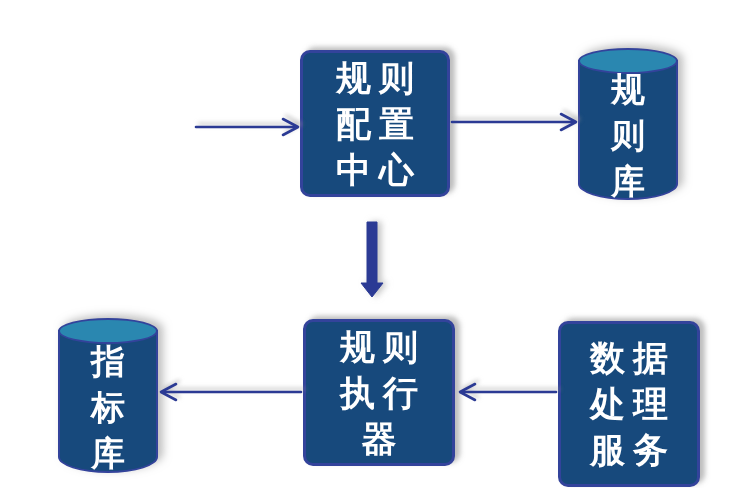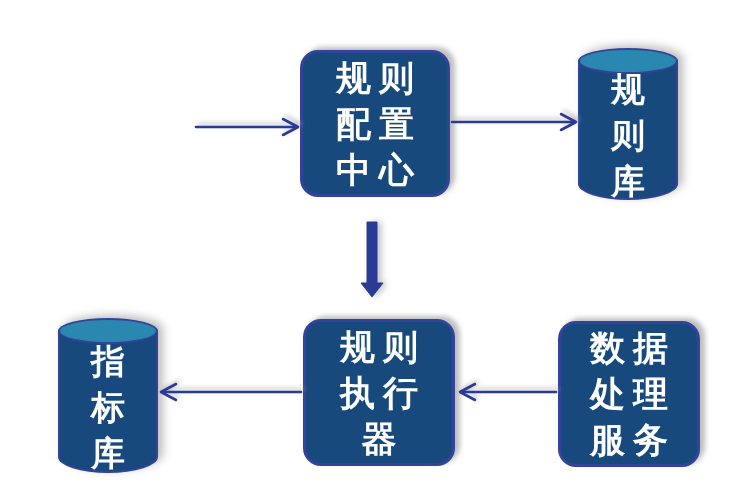--- a/index.html
+++ b/index.html
@@ -40,7 +40,7 @@
   .rbox {
     background: #17497c;
     border: 3px solid #33439b;
-    border-radius: 18px;
+    border-radius: 10px;
     box-shadow: 5px -3px 5px rgba(125,125,125,0.5);
   }
   .rbox.top-center   { left: 300px; top: 50px;  width: 150px; height: 147px; }

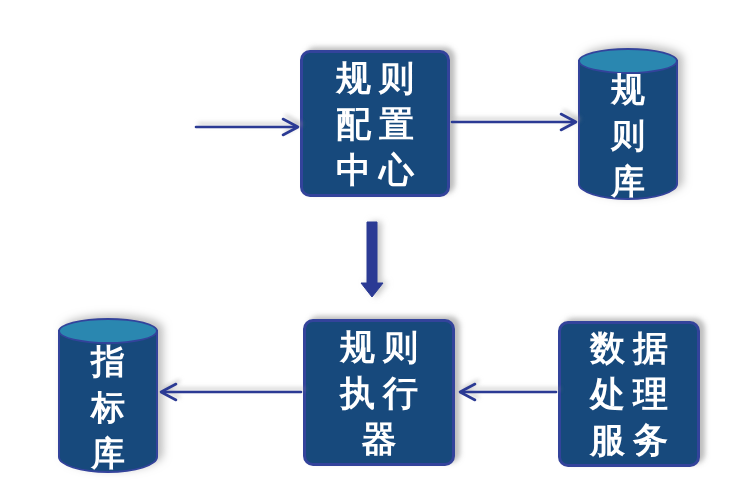--- a/index.html
+++ b/index.html
@@ -45,7 +45,7 @@
   }
   .rbox.top-center   { left: 300px; top: 50px;  width: 150px; height: 147px; }
   .rbox.bottom-center{ left: 303px; top: 319px; width: 152px; height: 147px; }
-  .rbox.bottom-right { left: 558px; top: 321px; width: 142px; height: 146px; }
+  .rbox.bottom-right { left: 558px; top: 321px; width: 142px; height: 166px; }
   .cylinder {
     position: absolute;
     filter: drop-shadow(5px -3px 4px rgba(125,125,125,0.5));

